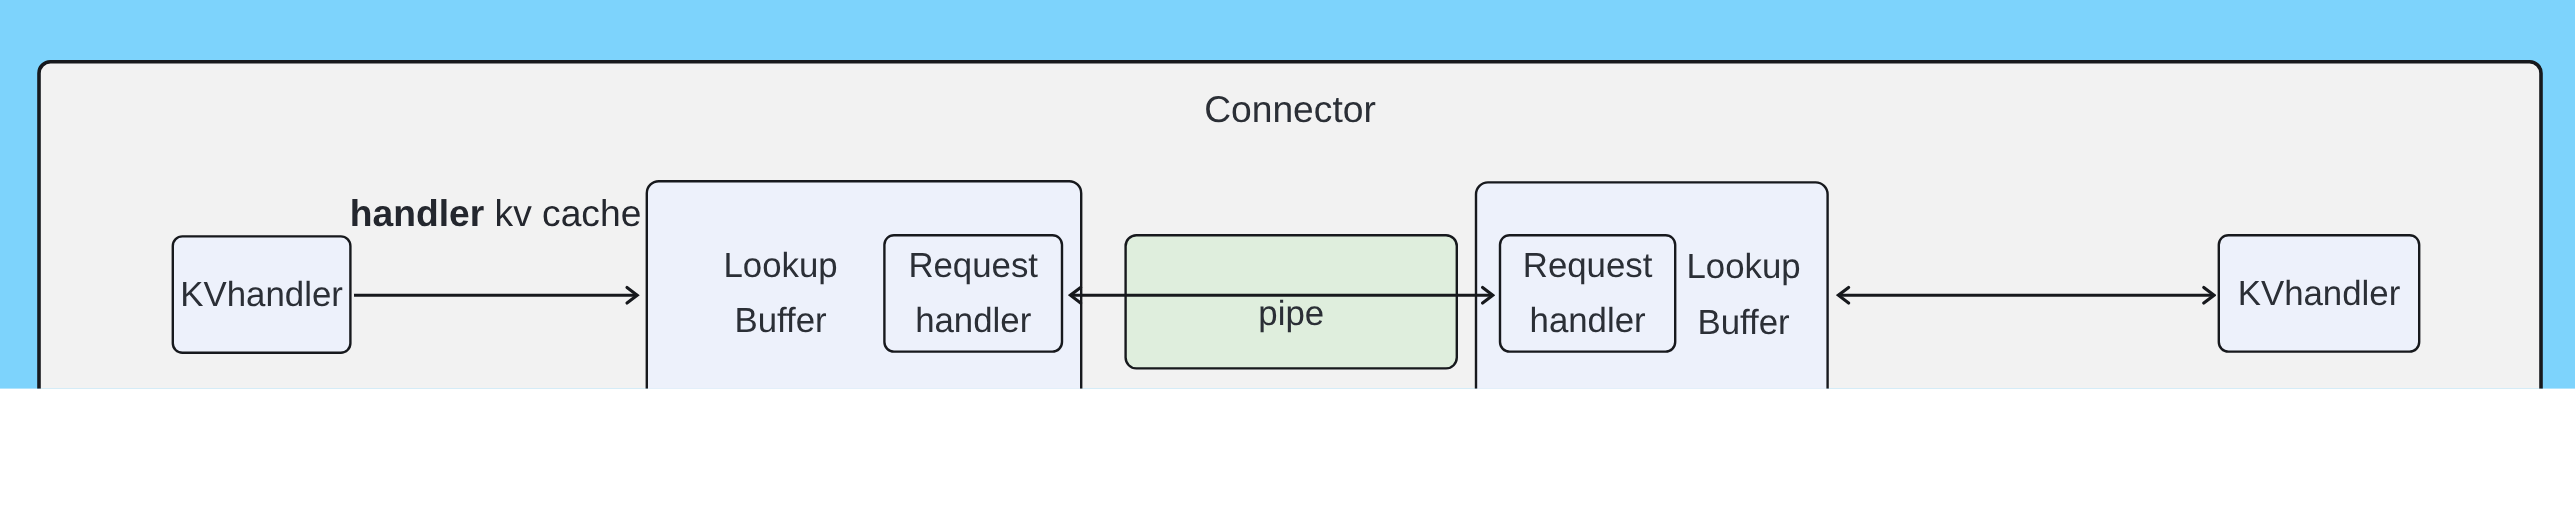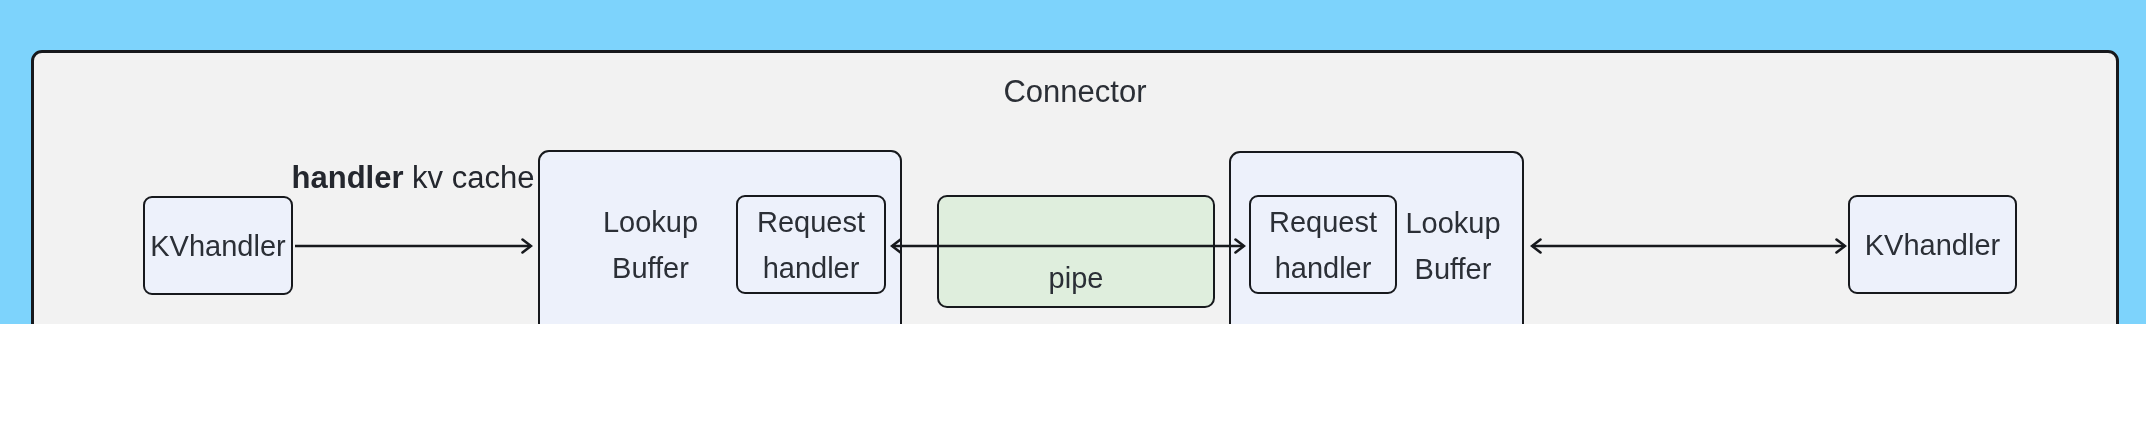--- a/index.html
+++ b/index.html
@@ -90,7 +90,7 @@
     justify-content:center;
     font-size:29px;
     line-height:32px;
-    padding-bottom:12px;
+    padding-bottom:28px;
   }
   .edge-label{
     position:absolute;

